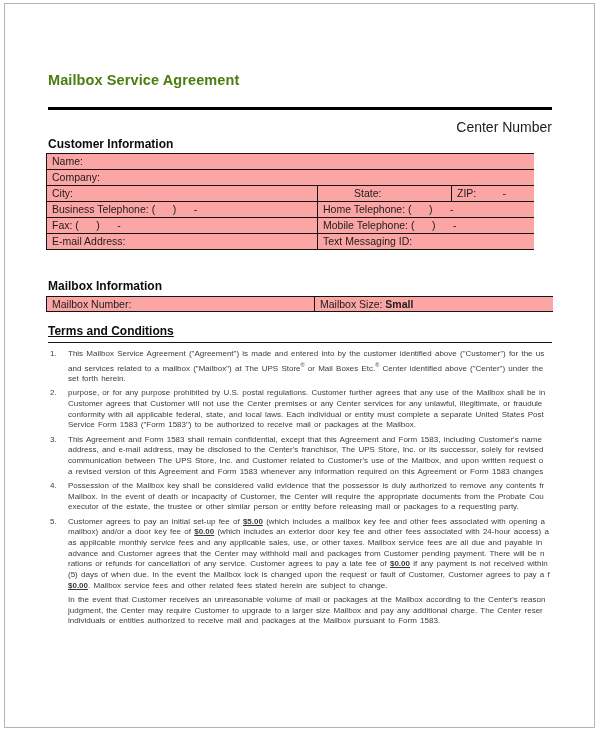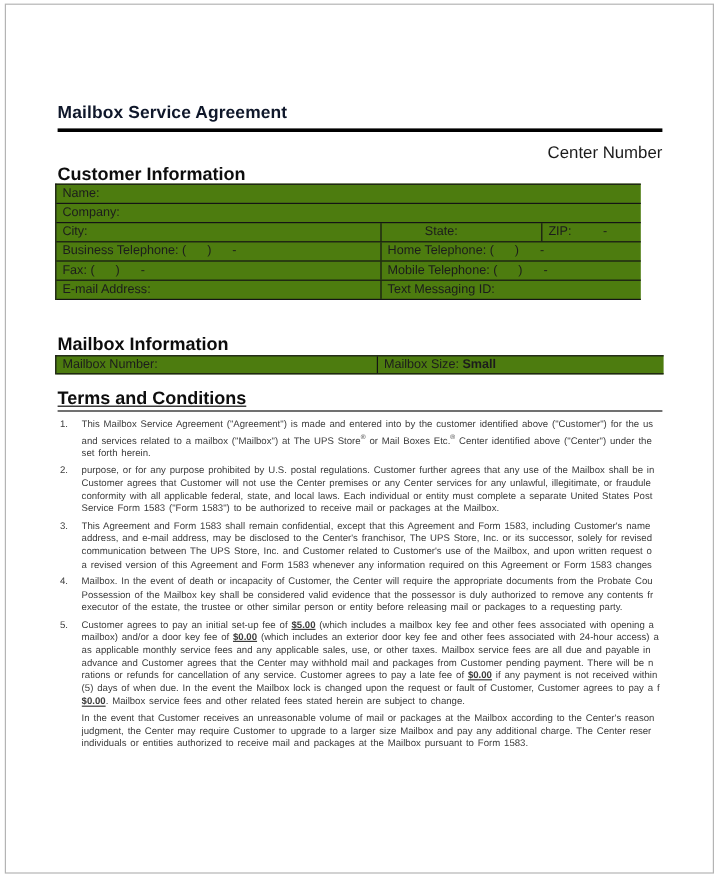--- a/index.html
+++ b/index.html
@@ -13,8 +13,8 @@
     border:1px solid #b4b4b4;background:#ffffff;
   }
   .doc-title{
-    position:absolute;left:48px;top:86px;width:504px;
-    font-size:14.5px;font-weight:700;color:#0f172a;letter-spacing:.1px;
+    position:absolute;left:48px;top:72px;width:504px;
+    font-size:14.5px;font-weight:700;color:#4d7c0f;letter-spacing:.1px;
   }
   .title-rule{
     position:absolute;left:48px;top:107px;width:504px;height:2.5px;background:#000;

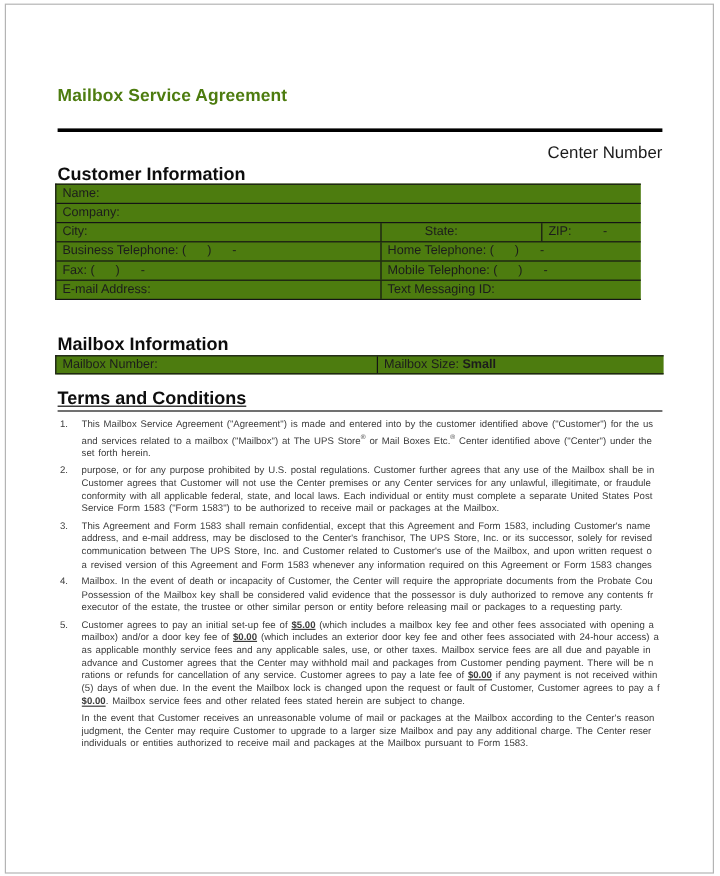--- a/index.html
+++ b/index.html
@@ -24,7 +24,7 @@
     font-size:14px;color:#1c1c1c;text-align:right;
   }
   .sec-head{
-    position:absolute;left:48px;font-size:15px;font-weight:700;color:#0d0d0d;
+    position:absolute;left:48px;font-size:12px;font-weight:700;color:#0d0d0d;
   }
   #cust-head{top:137px;}
   #mbx-head{top:279px;}

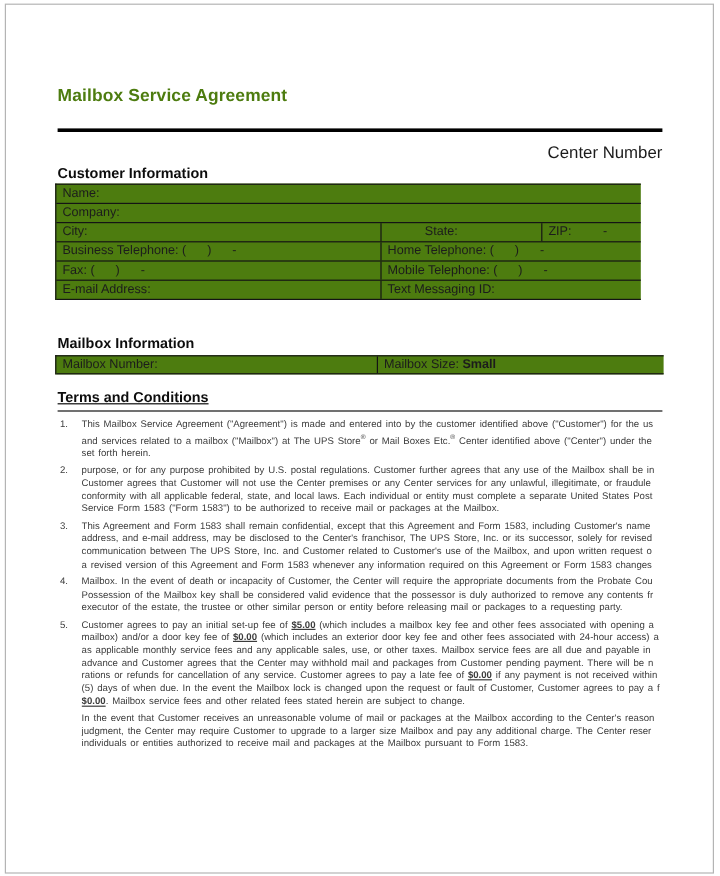--- a/index.html
+++ b/index.html
@@ -34,7 +34,7 @@
   }
   .tbl{
     position:absolute;border-top:1px solid #141414;border-left:1px solid #141414;
-    background:#4d7c0f;
+    background:#fca5a5;
   }
   #customer-table{left:46px;top:153px;width:487px;}
   #mailbox-table{left:46px;top:296px;width:506px;}

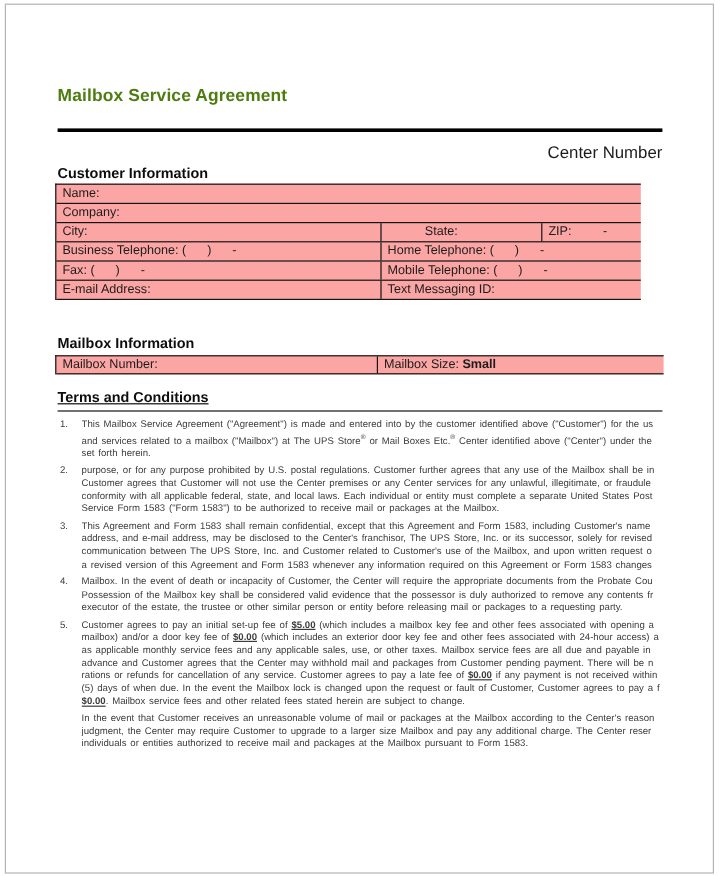--- a/index.html
+++ b/index.html
@@ -137,8 +137,8 @@
     <div class="term-item">
       <div class="term-num">4.</div>
       <div class="term-lines">
+        <div class="term-line">Possession of the Mailbox key shall be considered valid evidence that the possessor is duly authorized to remove any contents fr</div>
         <div class="term-line">Mailbox. In the event of death or incapacity of Customer, the Center will require the appropriate documents from the Probate Cou</div>
-        <div class="term-line">Possession of the Mailbox key shall be considered valid evidence that the possessor is duly authorized to remove any contents fr</div>
         <div class="term-line">executor of the estate, the trustee or other similar person or entity before releasing mail or packages to a requesting party.</div>
       </div>
     </div>

